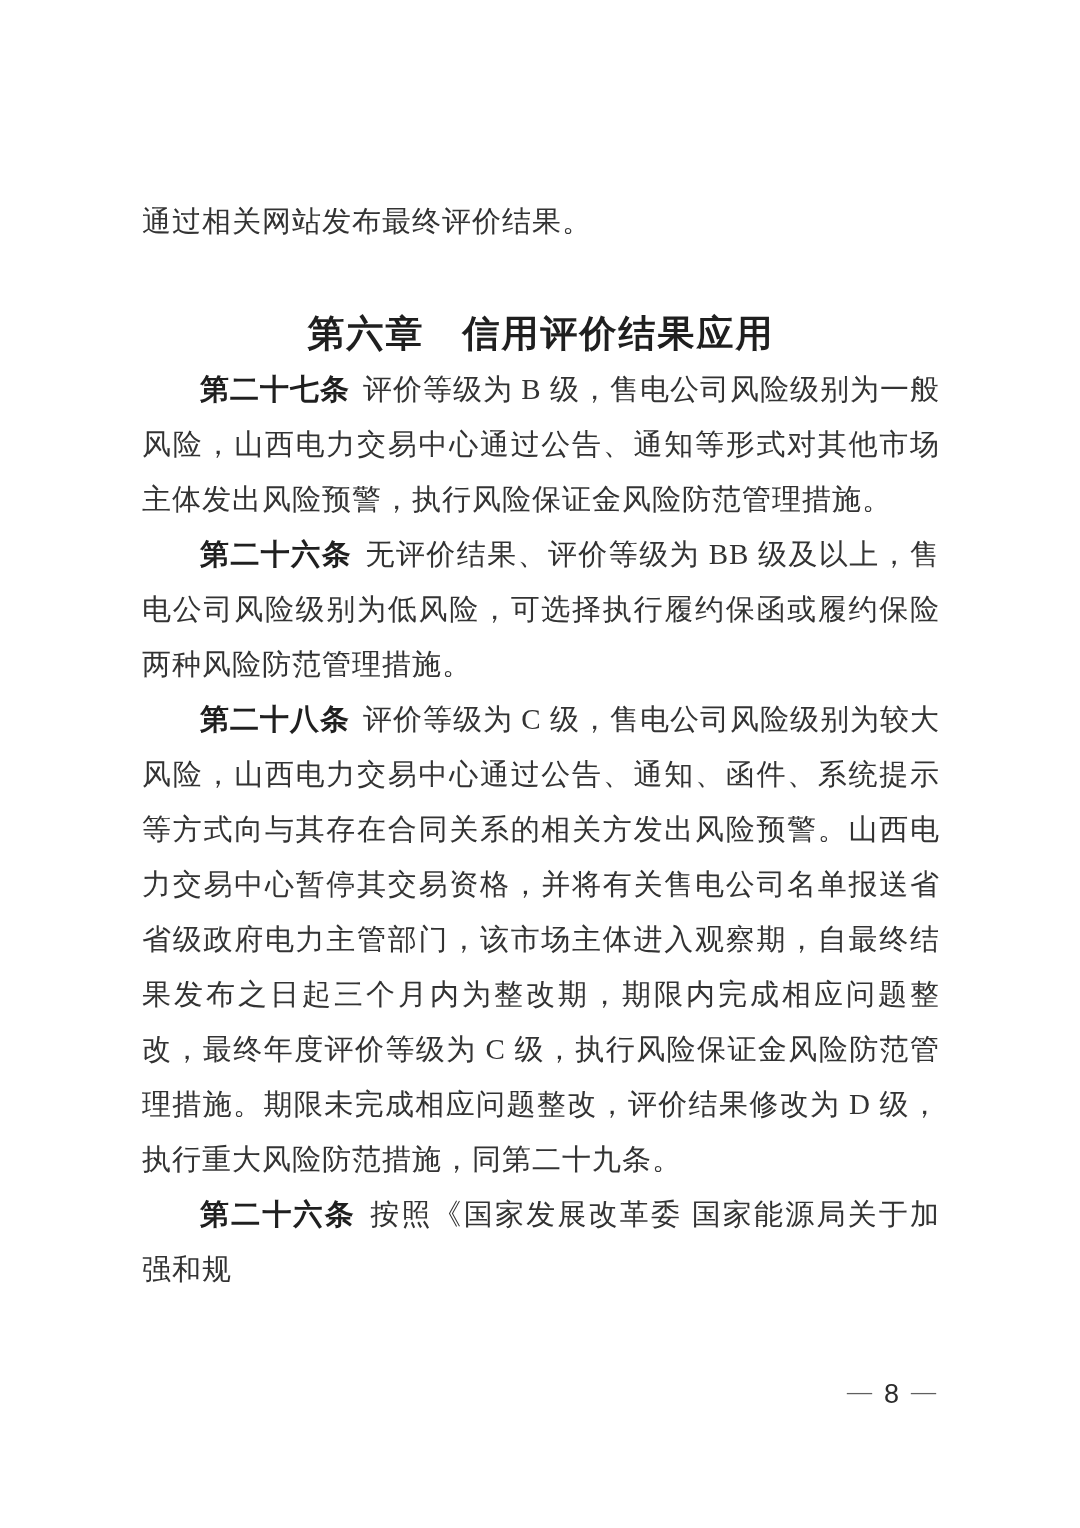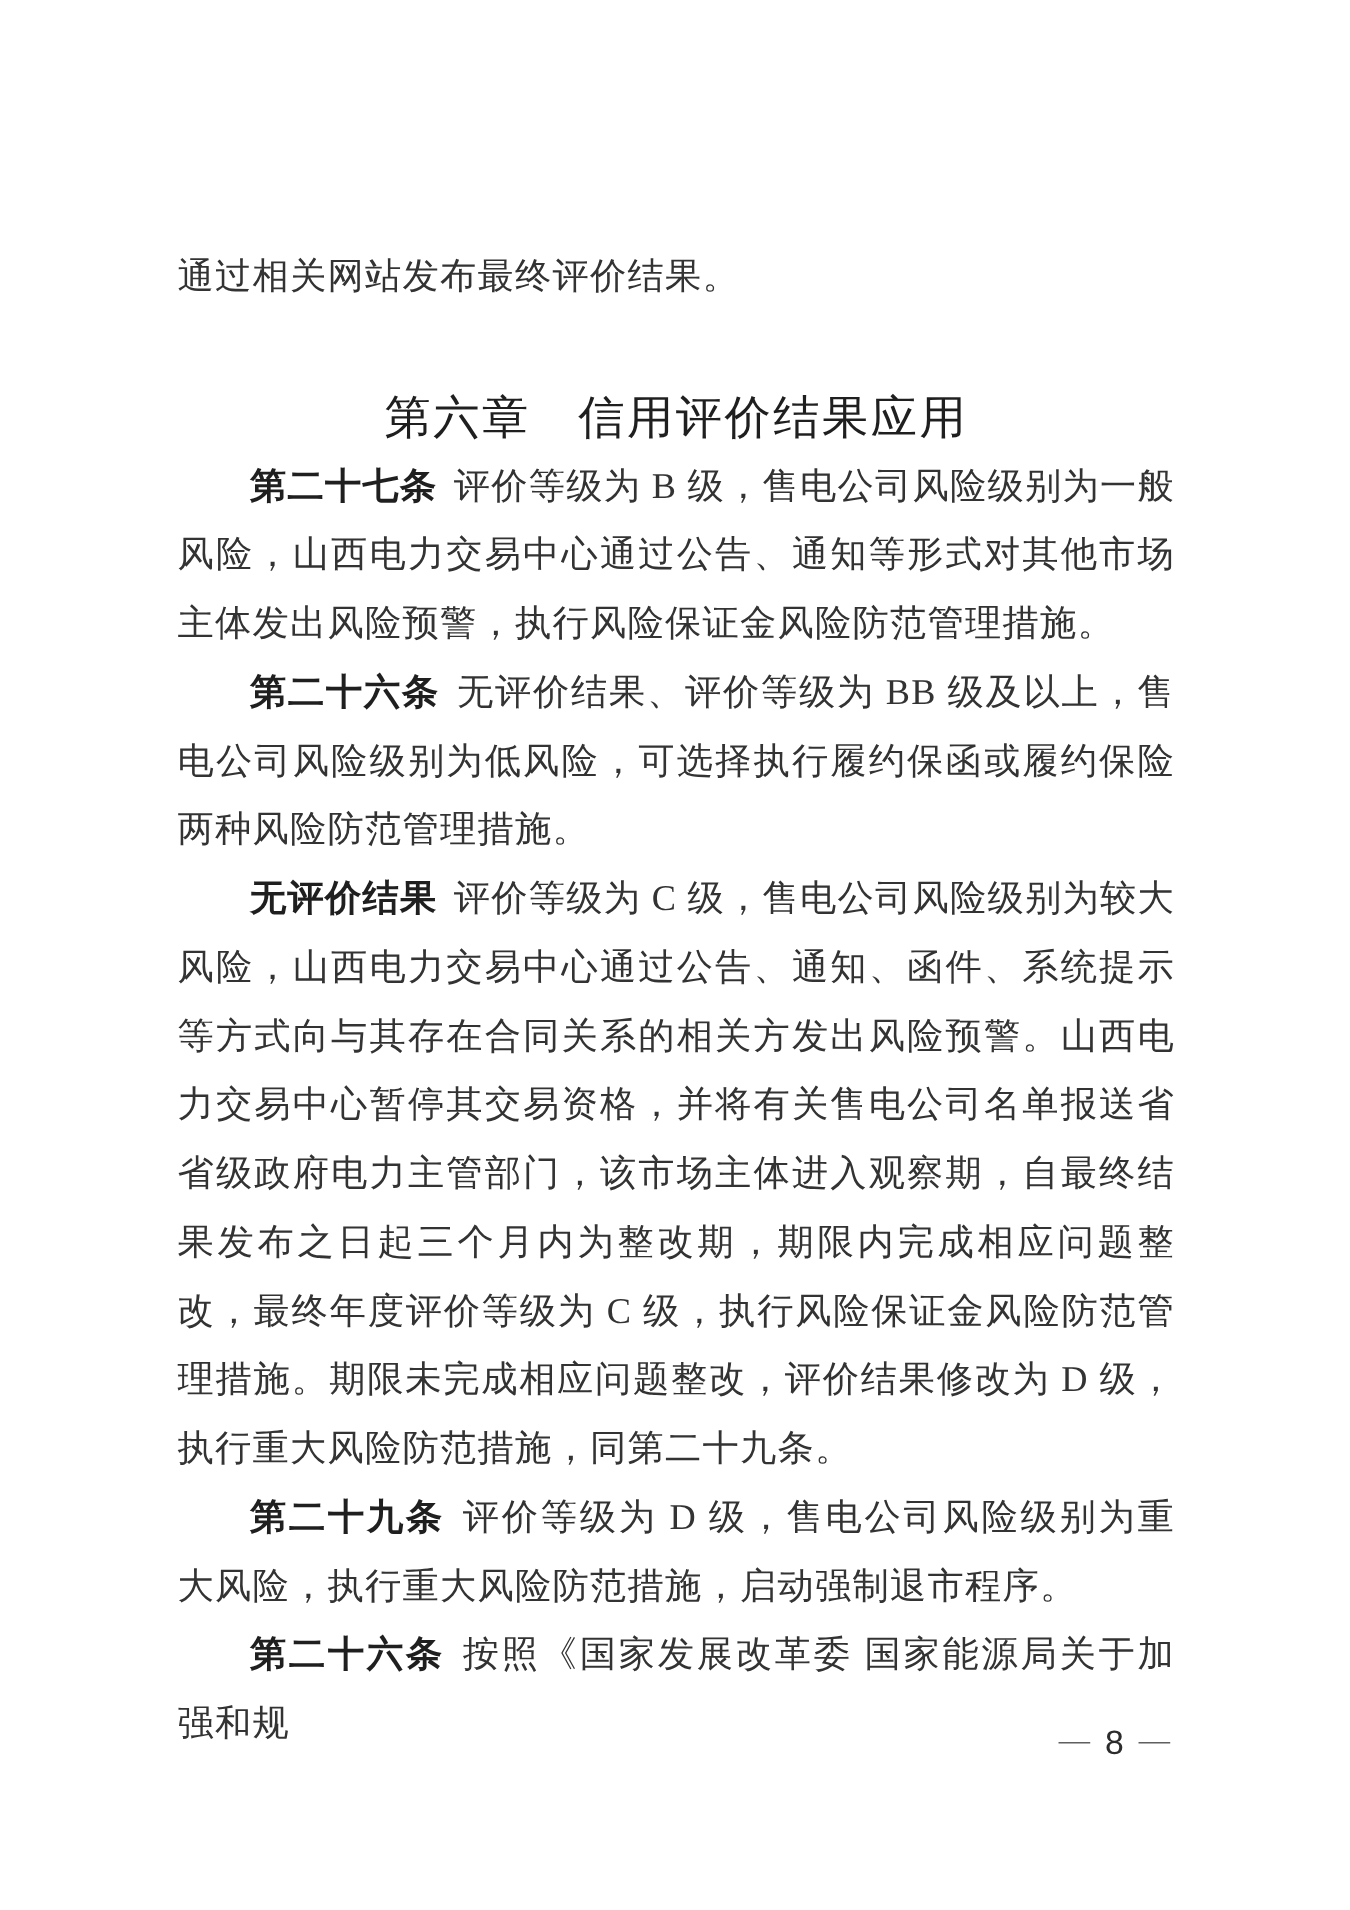--- a/index.html
+++ b/index.html
@@ -45,7 +45,7 @@
     font-family: "Liberation Sans", "DejaVu Sans", sans-serif;
     font-size: 37px;
     line-height: 55px;
-    font-weight: 400;
+    font-weight: 700;
     color: #1f1f1f;
     text-align: center;
     letter-spacing: 2px;

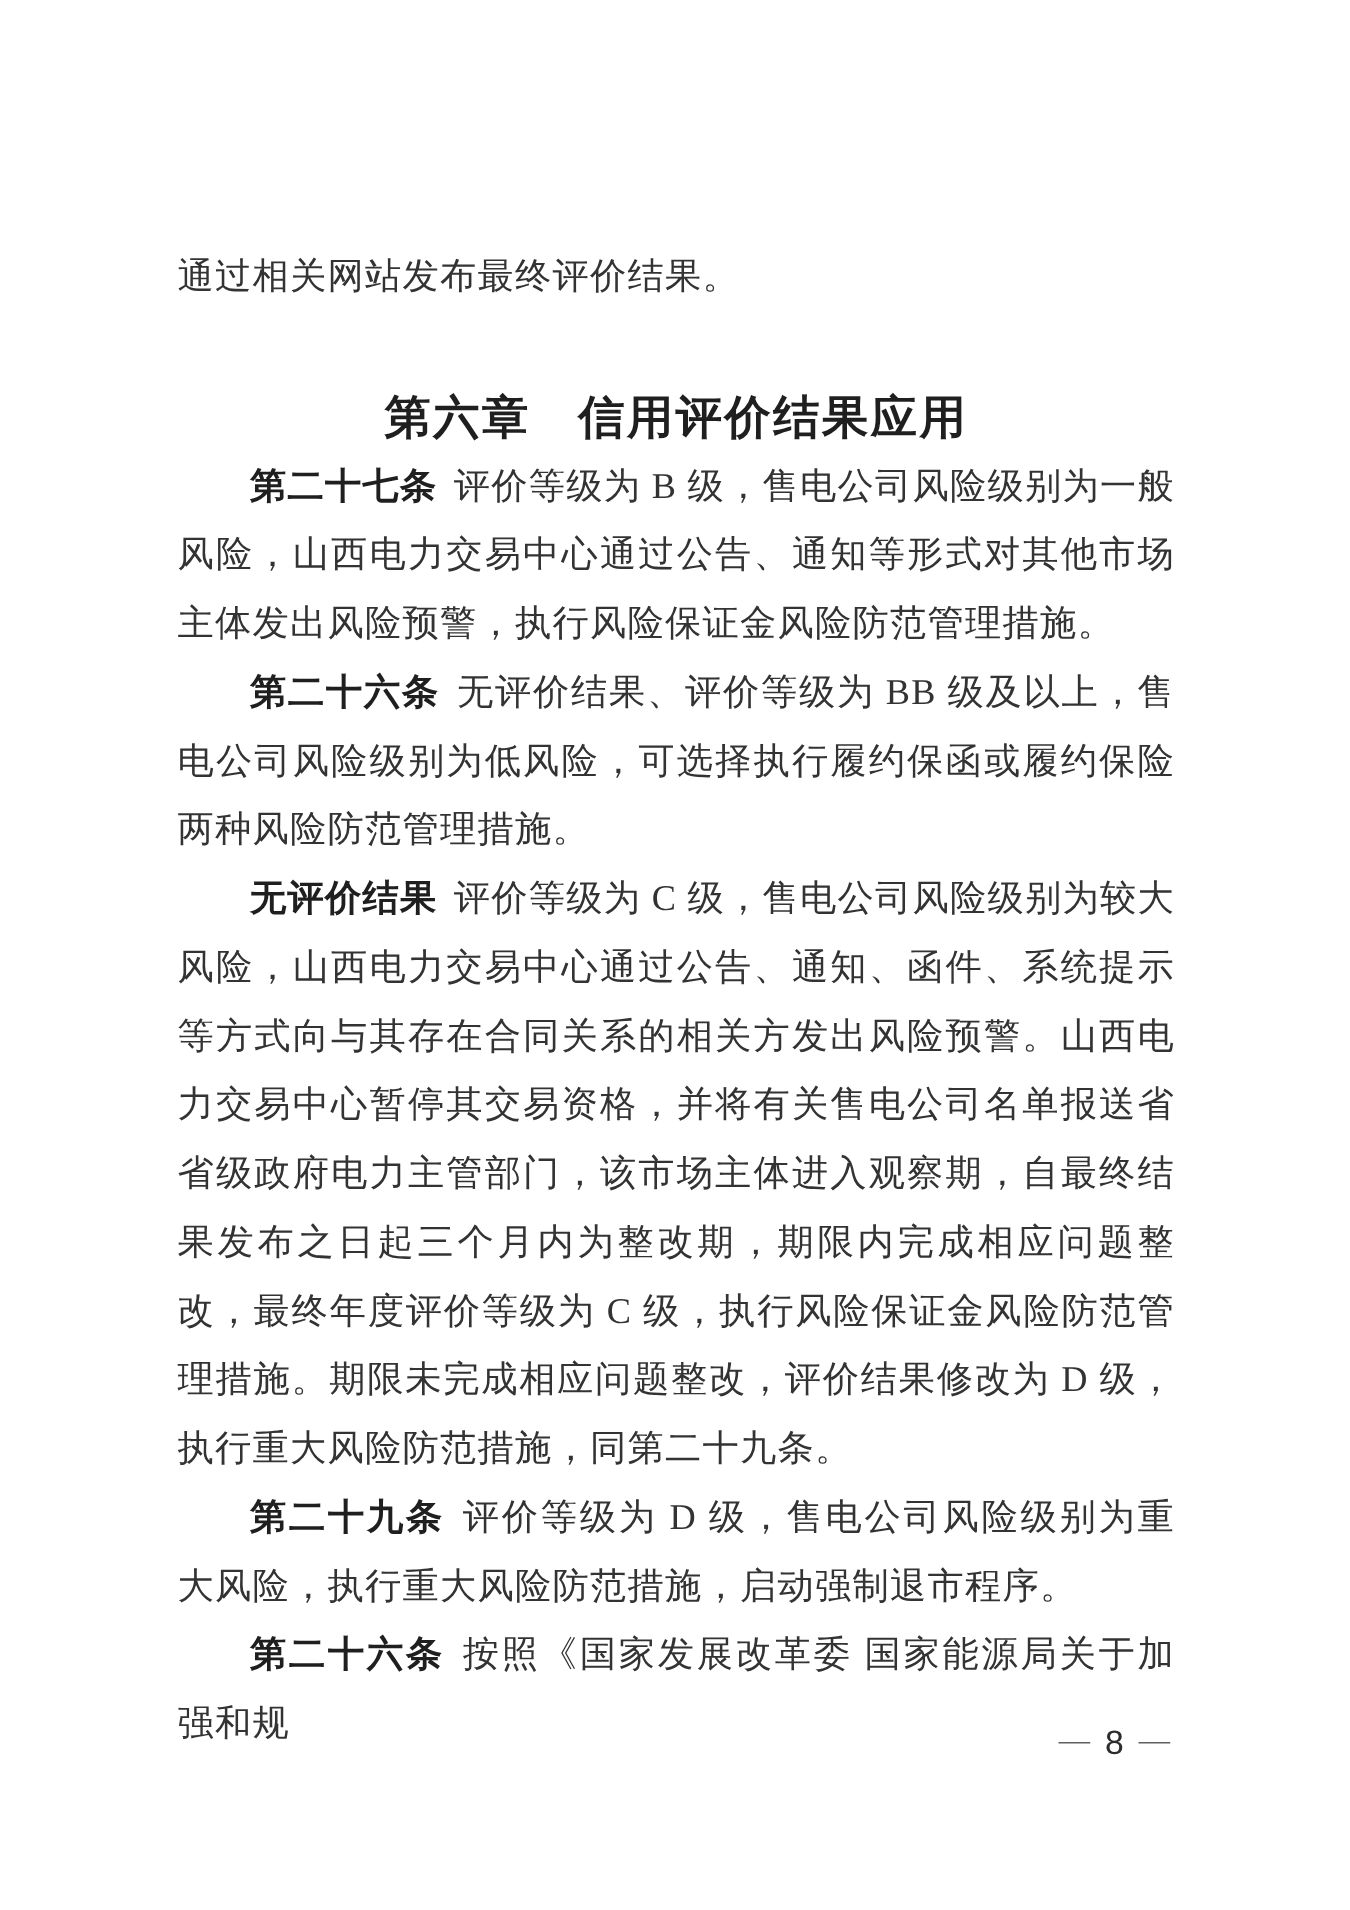--- a/index.html
+++ b/index.html
@@ -103,7 +103,7 @@
 
     <p class="article"><span class="article-term">第二十六条</span><span class="article-body-gap"></span><span>无评价结果、评价等级为 BB 级及以上，售电公司风险级别为低风险，可选择执行履约保函或履约保险两种风险防范管理措施。</span></p>
 
-    <p class="article"><span class="article-term">无评价结果</span><span class="article-body-gap"></span><span>评价等级为 C 级，售电公司风险级别为较大风险，山西电力交易中心通过公告、通知、函件、系统提示等方式向与其存在合同关系的相关方发出风险预警。山西电力交易中心暂停其交易资格，并将有关售电公司名单报送省省级政府电力主管部门，该市场主体进入观察期，自最终结果发布之日起三个月内为整改期，期限内完成相应问题整改，最终年度评价等级为 C 级，执行风险保证金风险防范管理措施。期限未完成相应问题整改，评价结果修改为 D 级，执行重大风险防范措施，同第二十九条。</span></p>
+    <p class="article"><span class="article-term">第二十八条</span><span class="article-body-gap"></span><span>评价等级为 C 级，售电公司风险级别为较大风险，山西电力交易中心通过公告、通知、函件、系统提示等方式向与其存在合同关系的相关方发出风险预警。山西电力交易中心暂停其交易资格，并将有关售电公司名单报送省省级政府电力主管部门，该市场主体进入观察期，自最终结果发布之日起三个月内为整改期，期限内完成相应问题整改，最终年度评价等级为 C 级，执行风险保证金风险防范管理措施。期限未完成相应问题整改，评价结果修改为 D 级，执行重大风险防范措施，同第二十九条。</span></p>
 
     <p class="article"><span class="article-term">第二十九条</span><span class="article-body-gap"></span><span>评价等级为 D 级，售电公司风险级别为重大风险，执行重大风险防范措施，启动强制退市程序。</span></p>
 

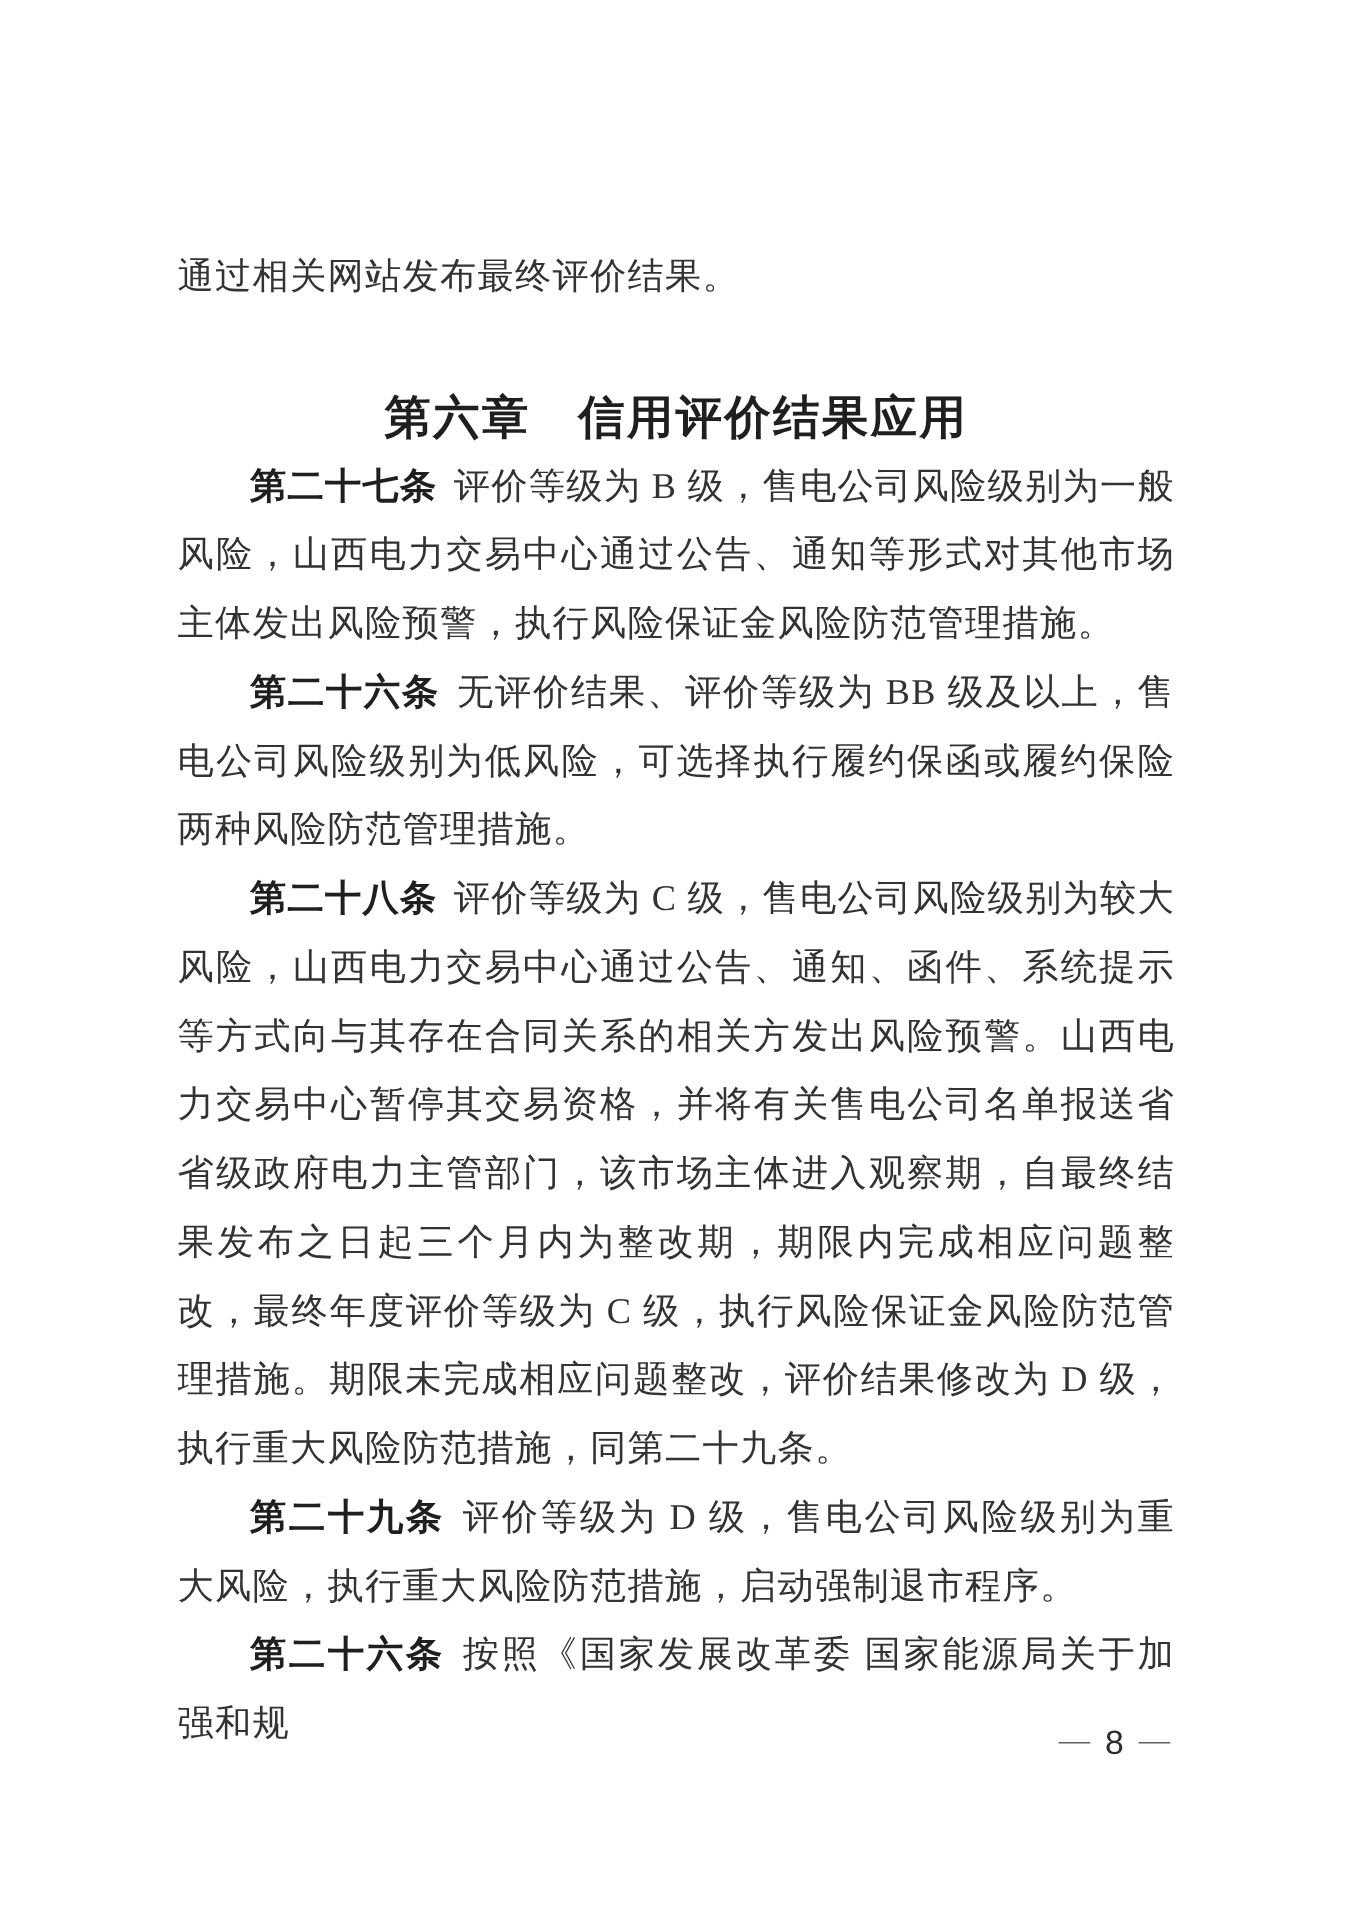--- a/index.html
+++ b/index.html
@@ -105,7 +105,6 @@
 
     <p class="article"><span class="article-term">第二十八条</span><span class="article-body-gap"></span><span>评价等级为 C 级，售电公司风险级别为较大风险，山西电力交易中心通过公告、通知、函件、系统提示等方式向与其存在合同关系的相关方发出风险预警。山西电力交易中心暂停其交易资格，并将有关售电公司名单报送省省级政府电力主管部门，该市场主体进入观察期，自最终结果发布之日起三个月内为整改期，期限内完成相应问题整改，最终年度评价等级为 C 级，执行风险保证金风险防范管理措施。期限未完成相应问题整改，评价结果修改为 D 级，执行重大风险防范措施，同第二十九条。</span></p>
 
-    <p class="article"><span class="article-term">第二十九条</span><span class="article-body-gap"></span><span>评价等级为 D 级，售电公司风险级别为重大风险，执行重大风险防范措施，启动强制退市程序。</span></p>
 
     <p class="article"><span class="article-term">第二十六条</span><span class="article-body-gap"></span><span>按照《国家发展改革委 国家能源局关于加强和规</span></p>
 

